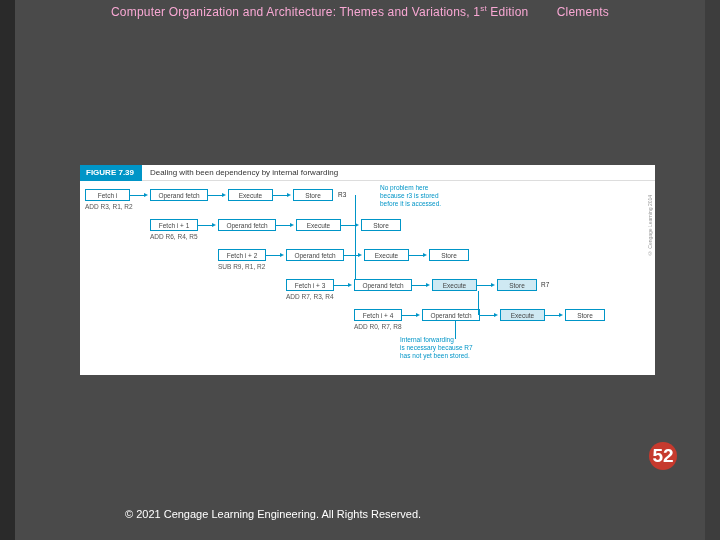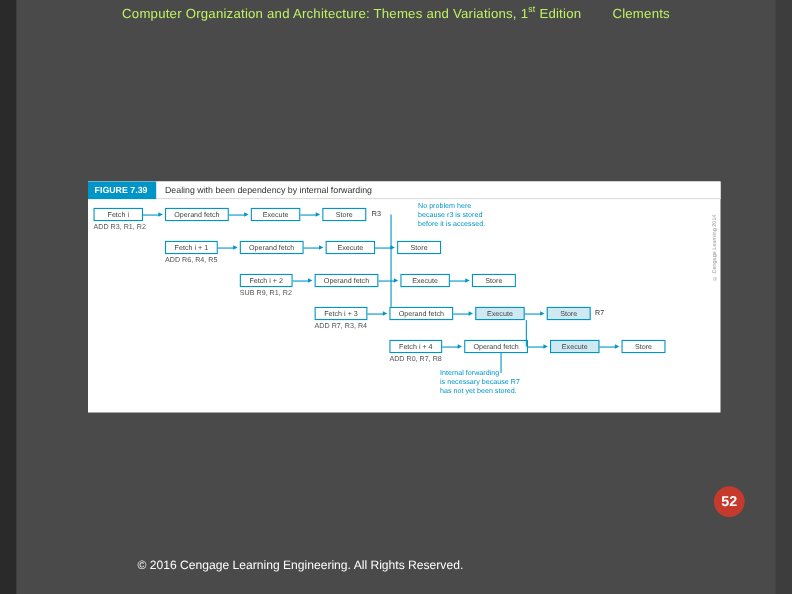--- a/index.html
+++ b/index.html
@@ -33,7 +33,7 @@
     right: 15px;
     text-align: center;
     font-size: 12px;
-    color: #bef264;
+    color: #f9a8d4;
     letter-spacing: 0.2px;
   }
   .header .sup { font-size: 8px; vertical-align: super; }

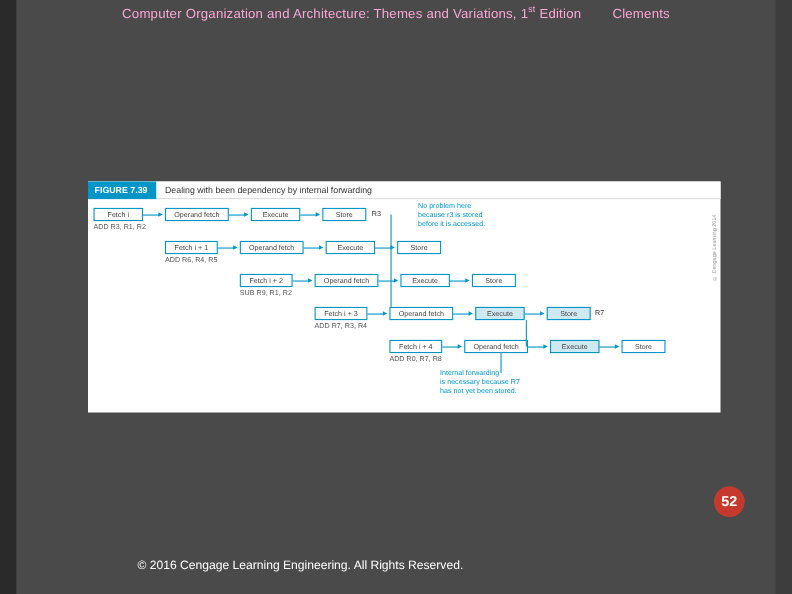--- a/index.html
+++ b/index.html
@@ -145,7 +145,7 @@
     border-radius: 50%;
     background: #c63a2e;
     color: #fff;
-    font-size: 13px;
+    font-size: 19px;
     font-weight: bold;
     text-align: center;
     line-height: 28px;

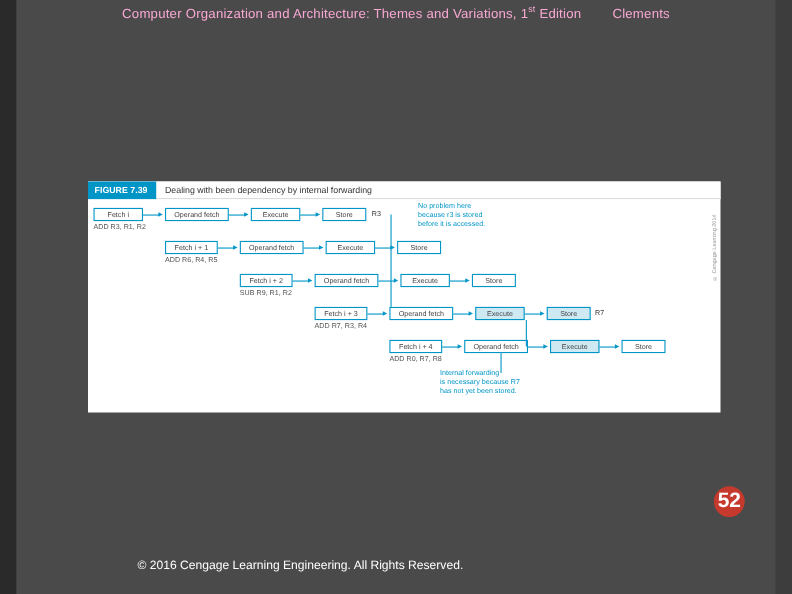--- a/index.html
+++ b/index.html
@@ -247,7 +247,7 @@
   </div>
 
   <div class="page-badge">52</div>
-  <div class="footer">© 2016 Cengage Learning Engineering. All Rights Reserved.</div>
+  <div class="footer">© 2021 Cengage Learning Engineering. All Rights Reserved.</div>
 </div>
 
 </body></html>

